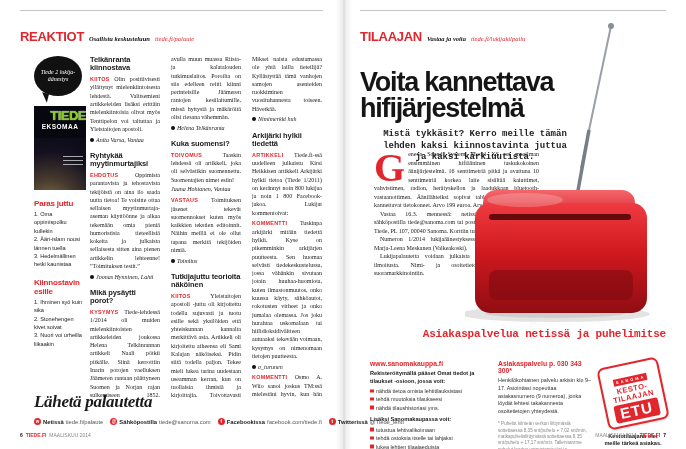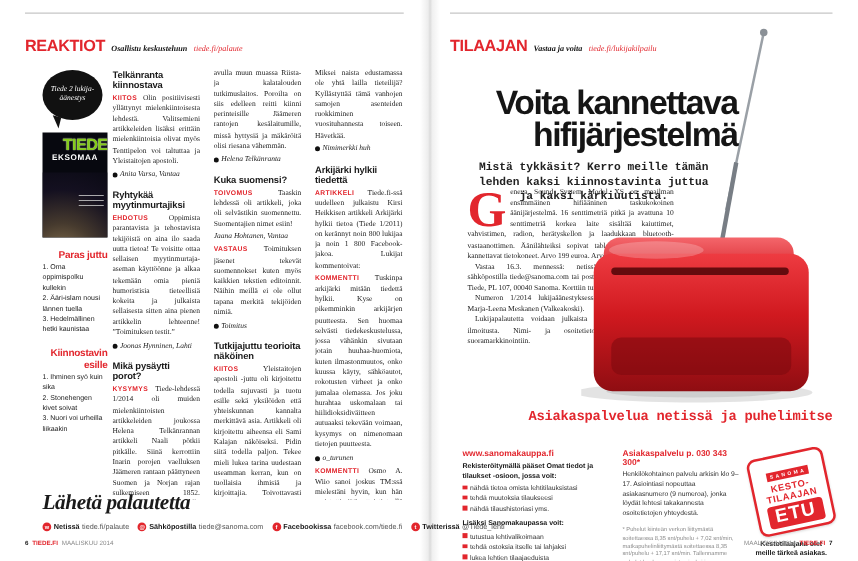--- a/index.html
+++ b/index.html
@@ -63,7 +63,7 @@
   .folio.right-f{right:0px;}
 
   
-  .headline{margin:26px 0 0;text-align:right;font-size:27px;line-height:.95;font-weight:700;
+  .headline{margin:26px 0 0;text-align:left;font-size:27px;line-height:.95;font-weight:700;
             letter-spacing:-1.2px;color:#151515;width:230px;}
   .standfirst{width:190px;margin:8px 0 0 20px;text-align:center;font-family:Liberation Mono, monospace;
               font-weight:700;font-size:9px;line-height:1.25;color:#222;}

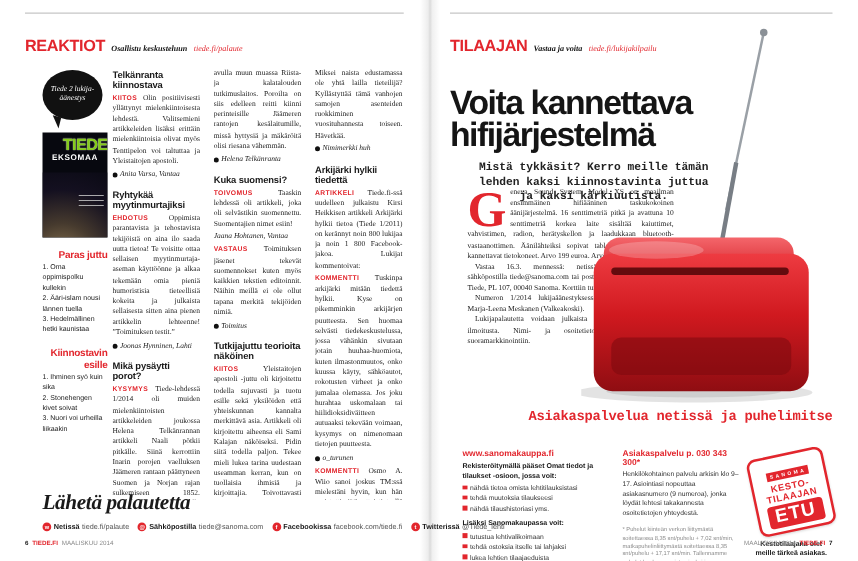--- a/index.html
+++ b/index.html
@@ -32,7 +32,7 @@
           background:radial-gradient(circle at 30% 130%, #8a7450 0%, #463a2e 35%, #141020 70%, #0a0a14 100%);}
   .cover-lines{position:absolute;right:3px;bottom:22px;width:20px;height:12px;
           background:repeating-linear-gradient(#cfcfcf 0 1px, transparent 1px 4px);opacity:.8;}
-  .side-h{color:#e2262d;font-weight:700;font-size:8px;letter-spacing:-.2px;margin:9px 0 2px;text-align:right;}
+  .side-h{color:#e2262d;font-weight:700;font-size:8px;letter-spacing:-.2px;margin:9px 0 2px;}
   .side-list{margin:0;padding:0;list-style:none;font-size:5.6px;line-height:1.5;color:#222;}
 
   

